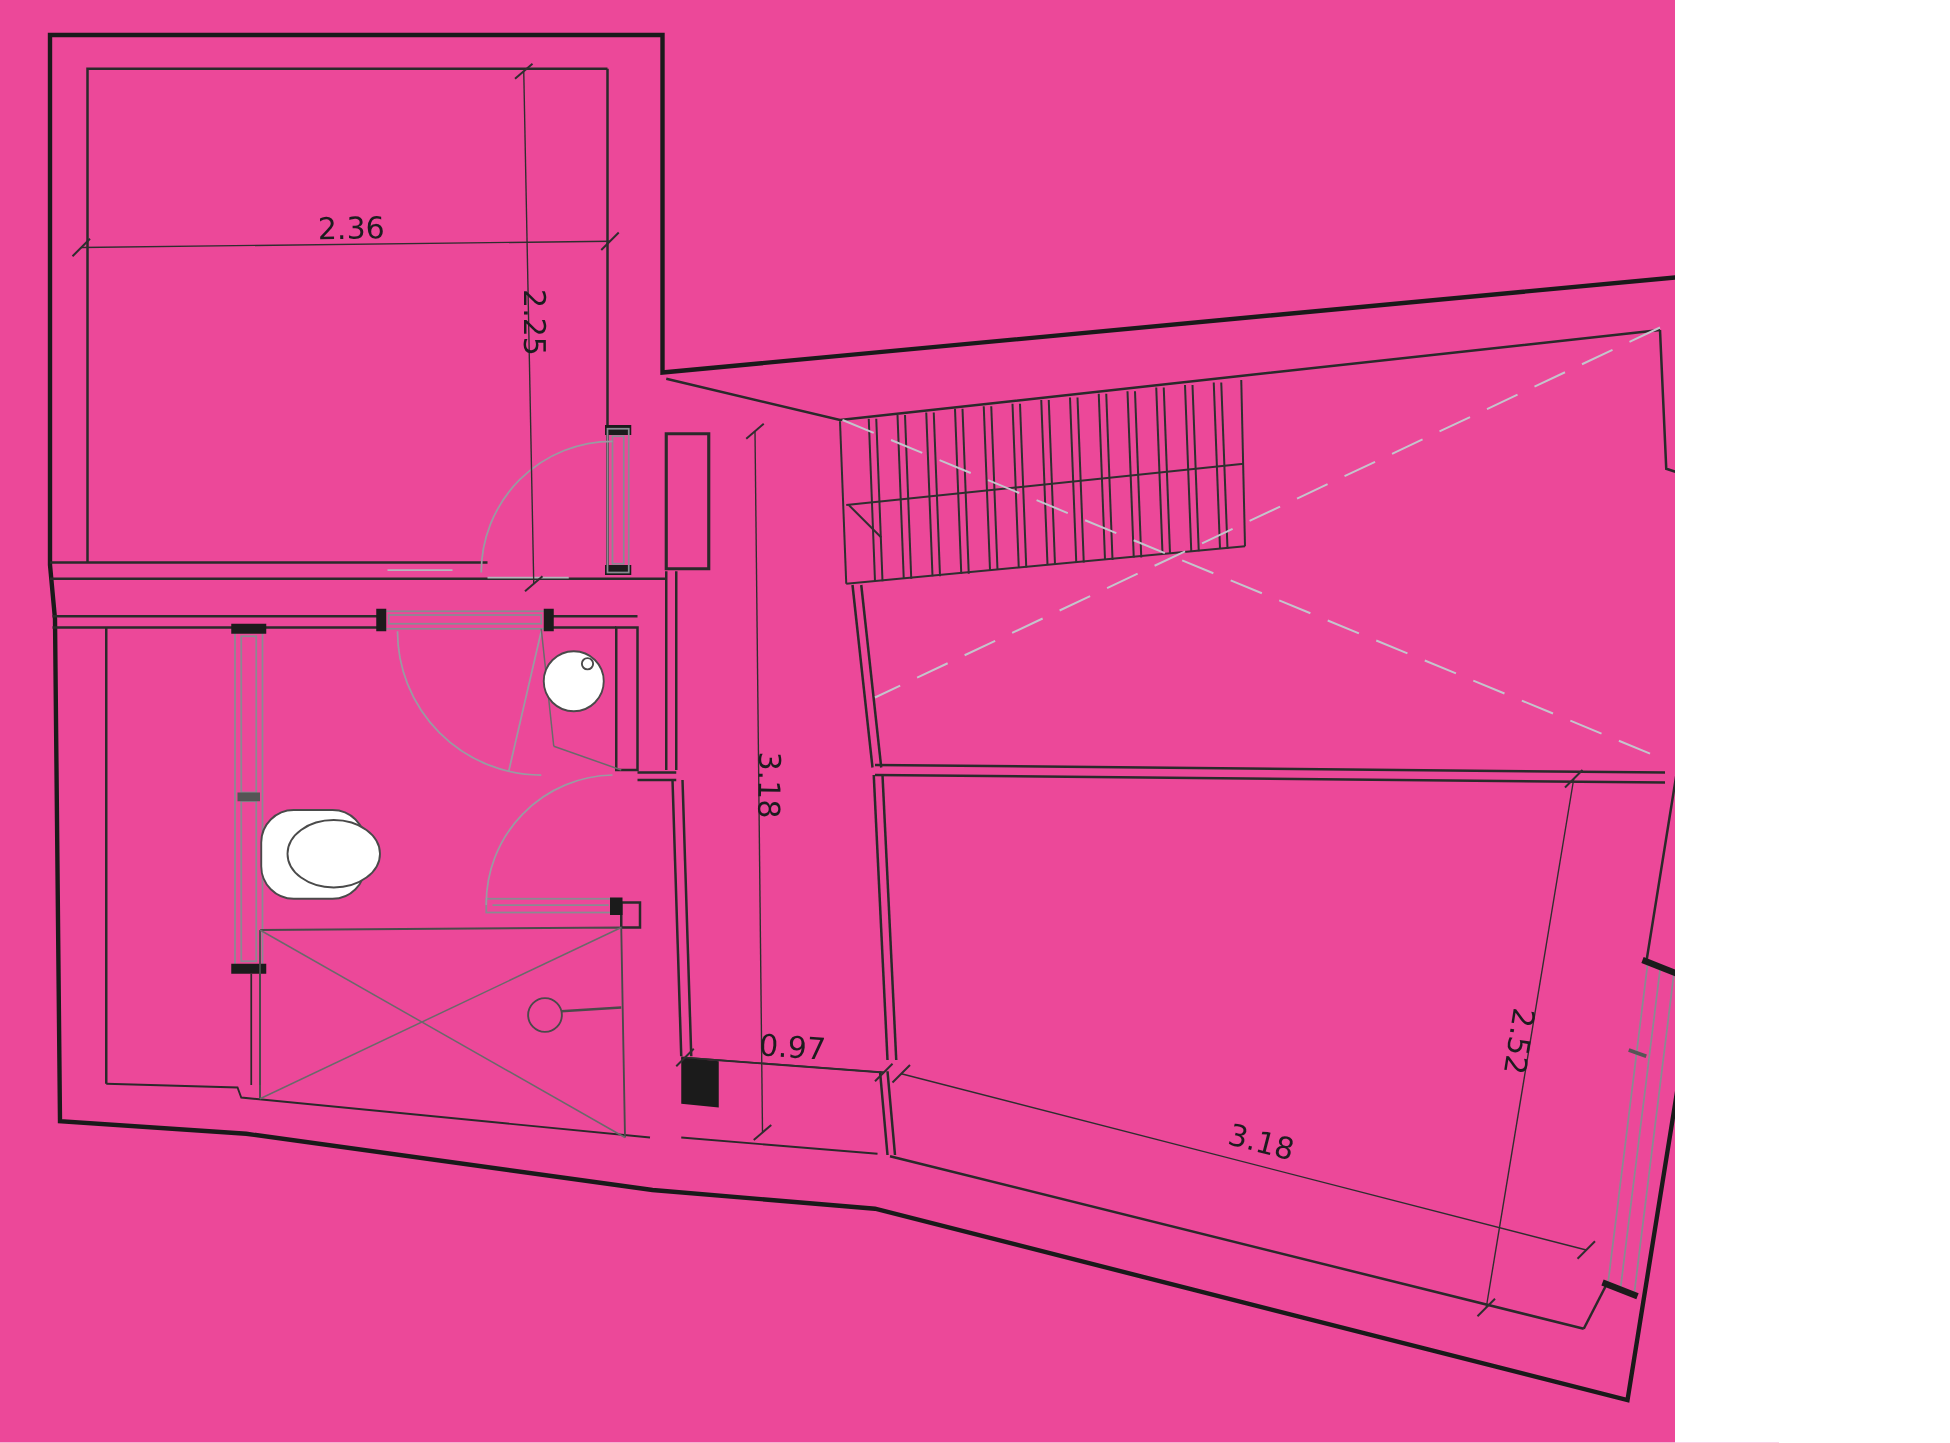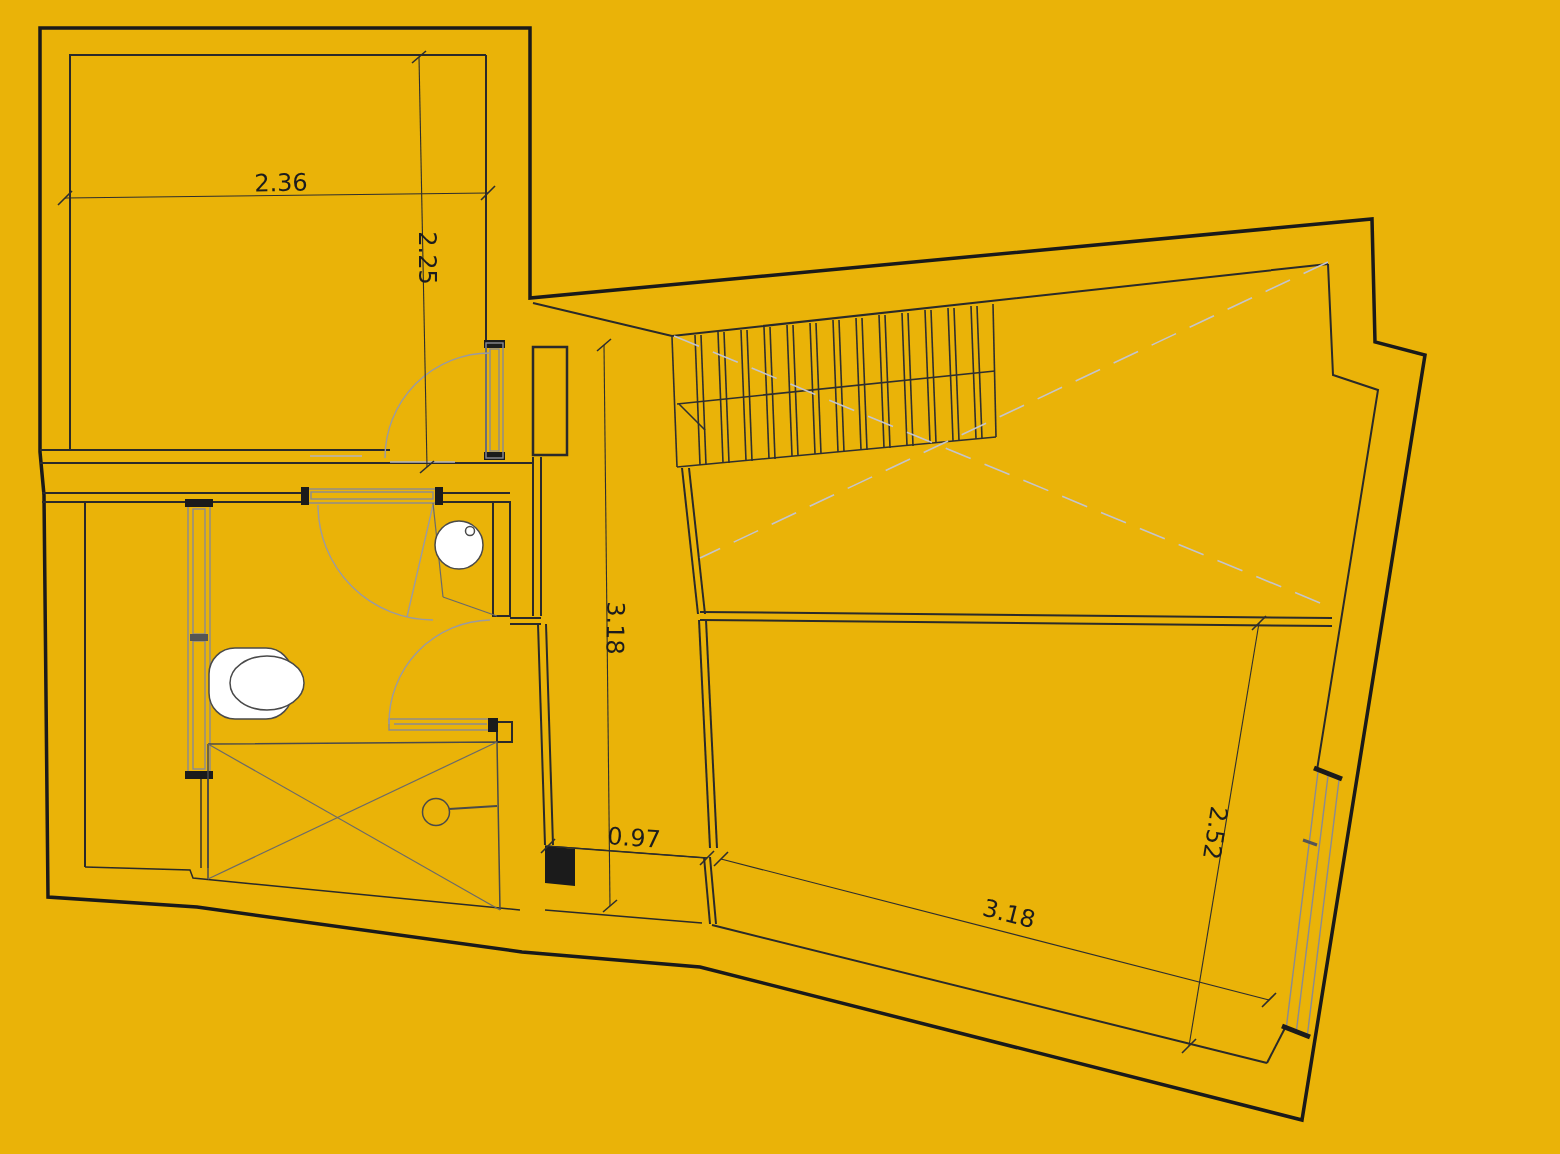--- a/index.html
+++ b/index.html
@@ -3,7 +3,7 @@
 <meta charset="utf-8">
 <style>
   html,body{margin:0;padding:0;background:#ffffff;}
-  .stage{position:relative;width:1560px;height:1154px;background:#eab308;overflow:hidden;
+  .stage{position:relative;width:1340px;height:1154px;background:#ec4899;overflow:hidden;
          font-family:"DejaVu Sans", sans-serif;}
   svg{position:absolute;left:0;top:0;}
   .dimtext{font-family:"DejaVu Sans", sans-serif;font-size:24px;fill:#1c1c1e;}

